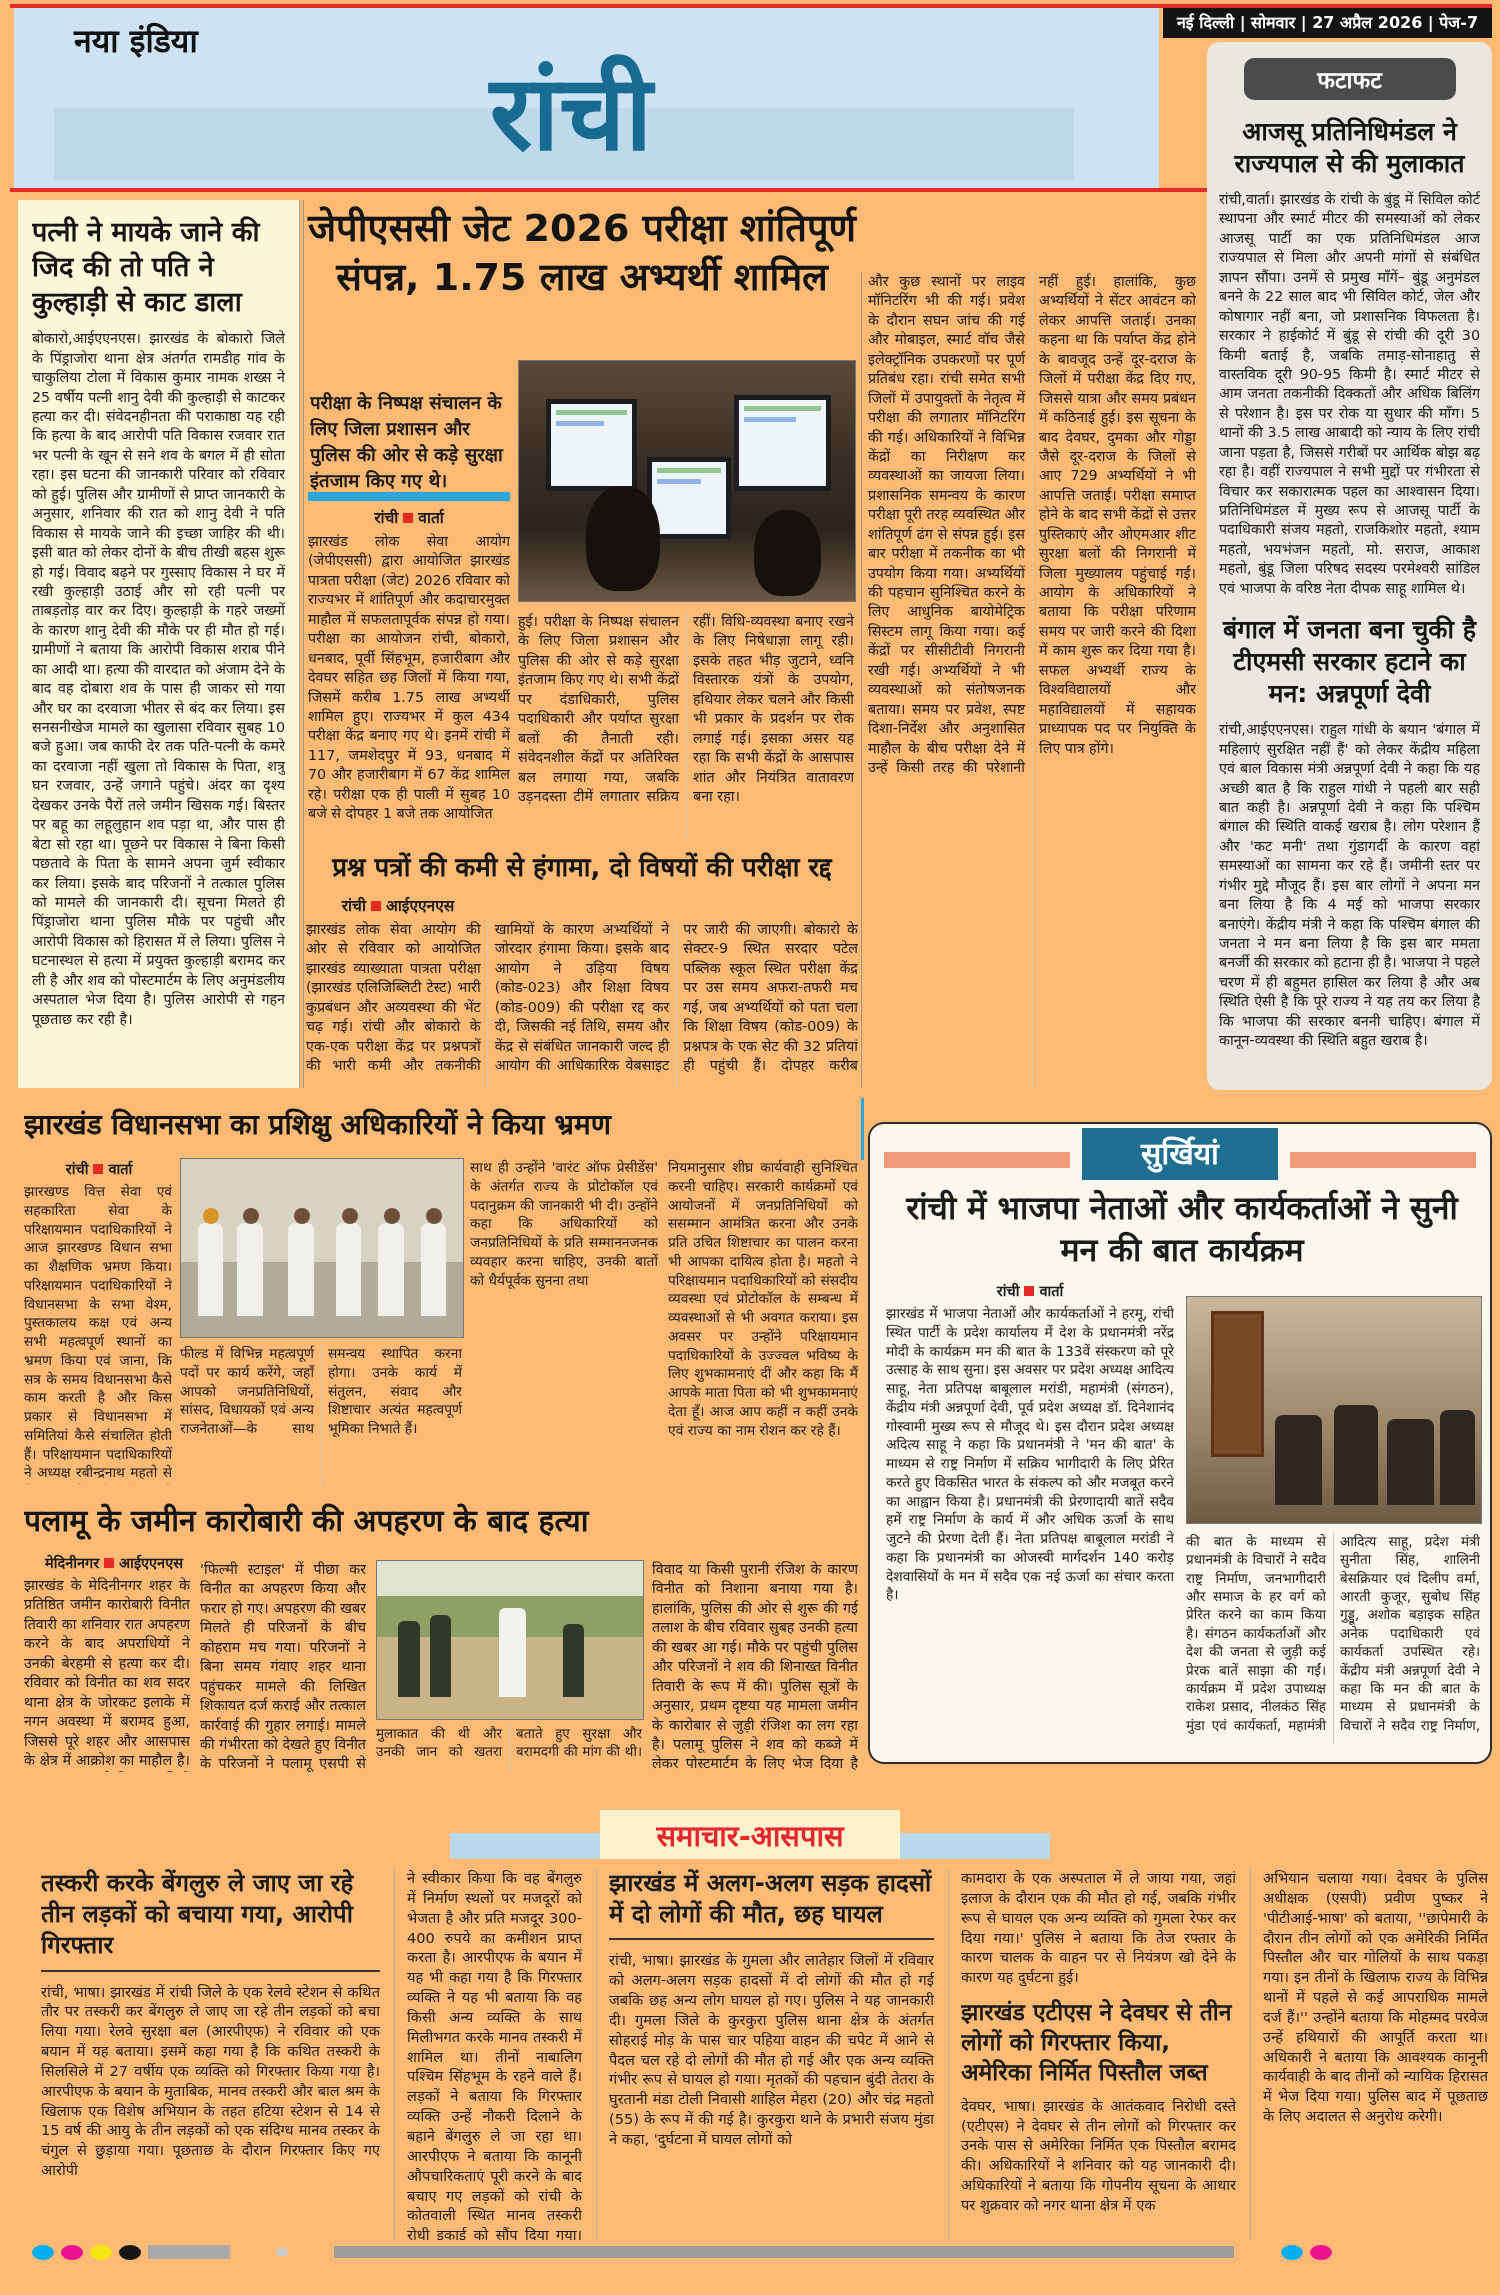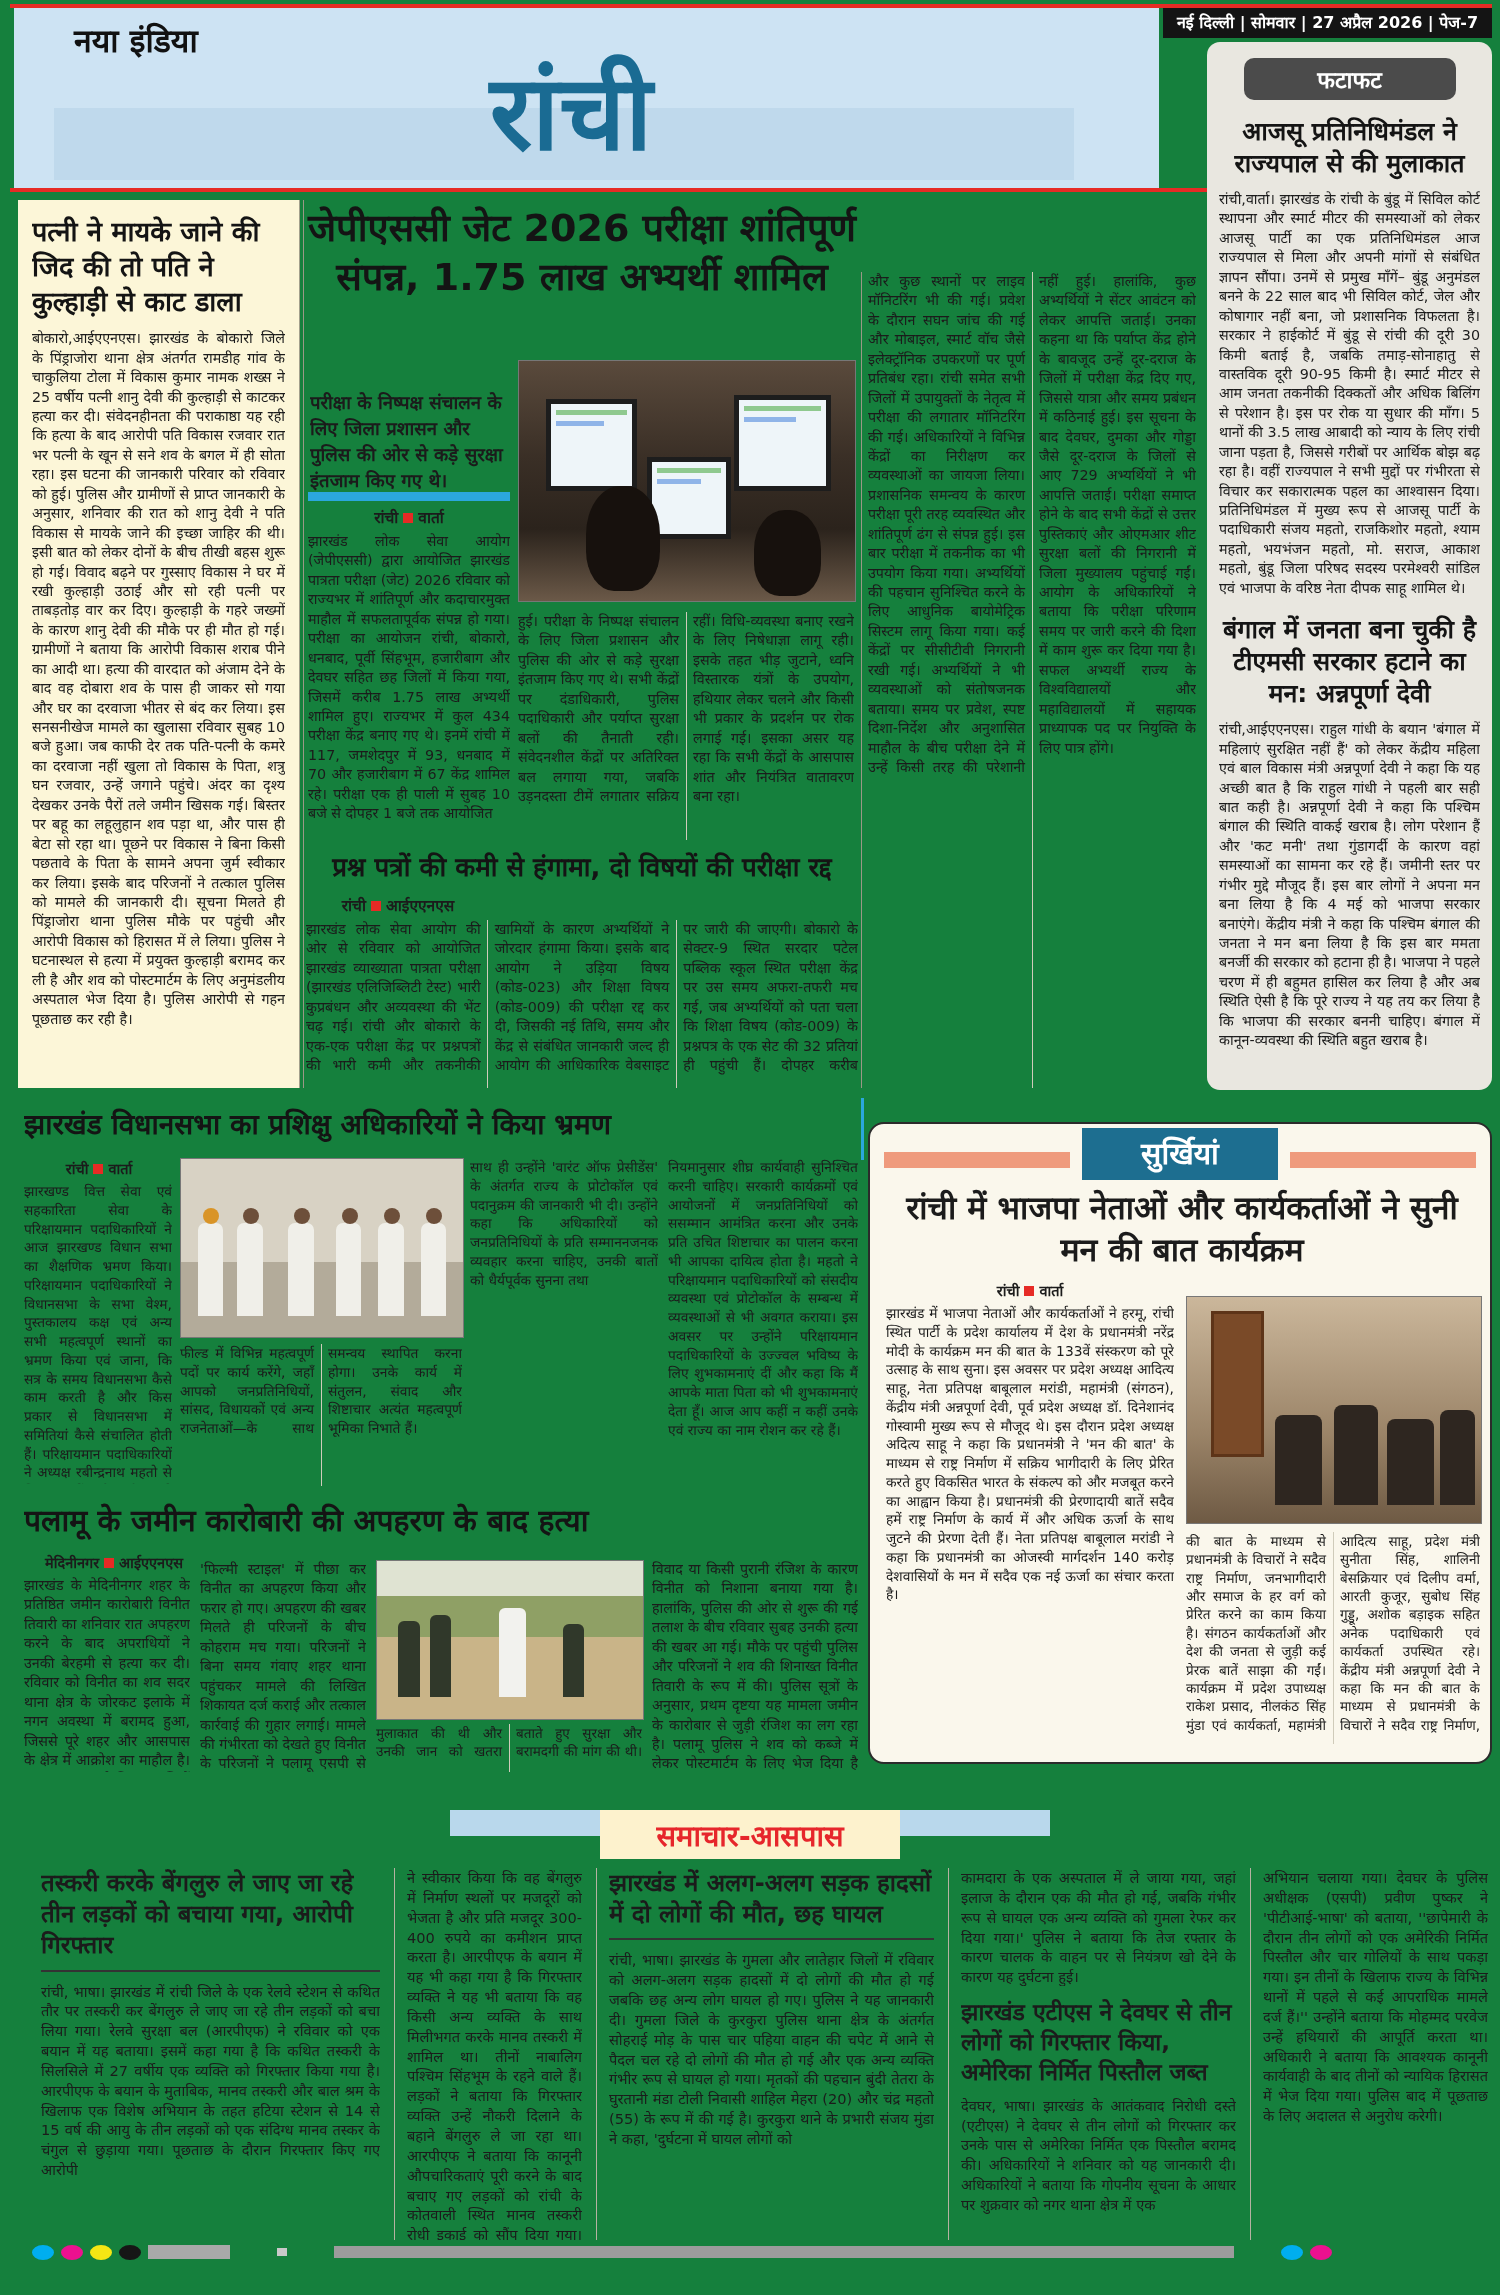--- a/index.html
+++ b/index.html
@@ -3,7 +3,7 @@
 <meta charset="utf-8">
 <style>
   html,body{margin:0;padding:0;background:#d8d4c6;}
-  .page{position:relative;width:1500px;height:2295px;background:#15803d;overflow:hidden;
+  .page{position:relative;width:1500px;height:2295px;background:#fdba74;overflow:hidden;
         font-family:"DejaVu Sans","Liberation Sans",sans-serif;color:#1b1b1b;margin:0 auto;}
   .abs{position:absolute;}
   .rule-red{background:#e62b25;}

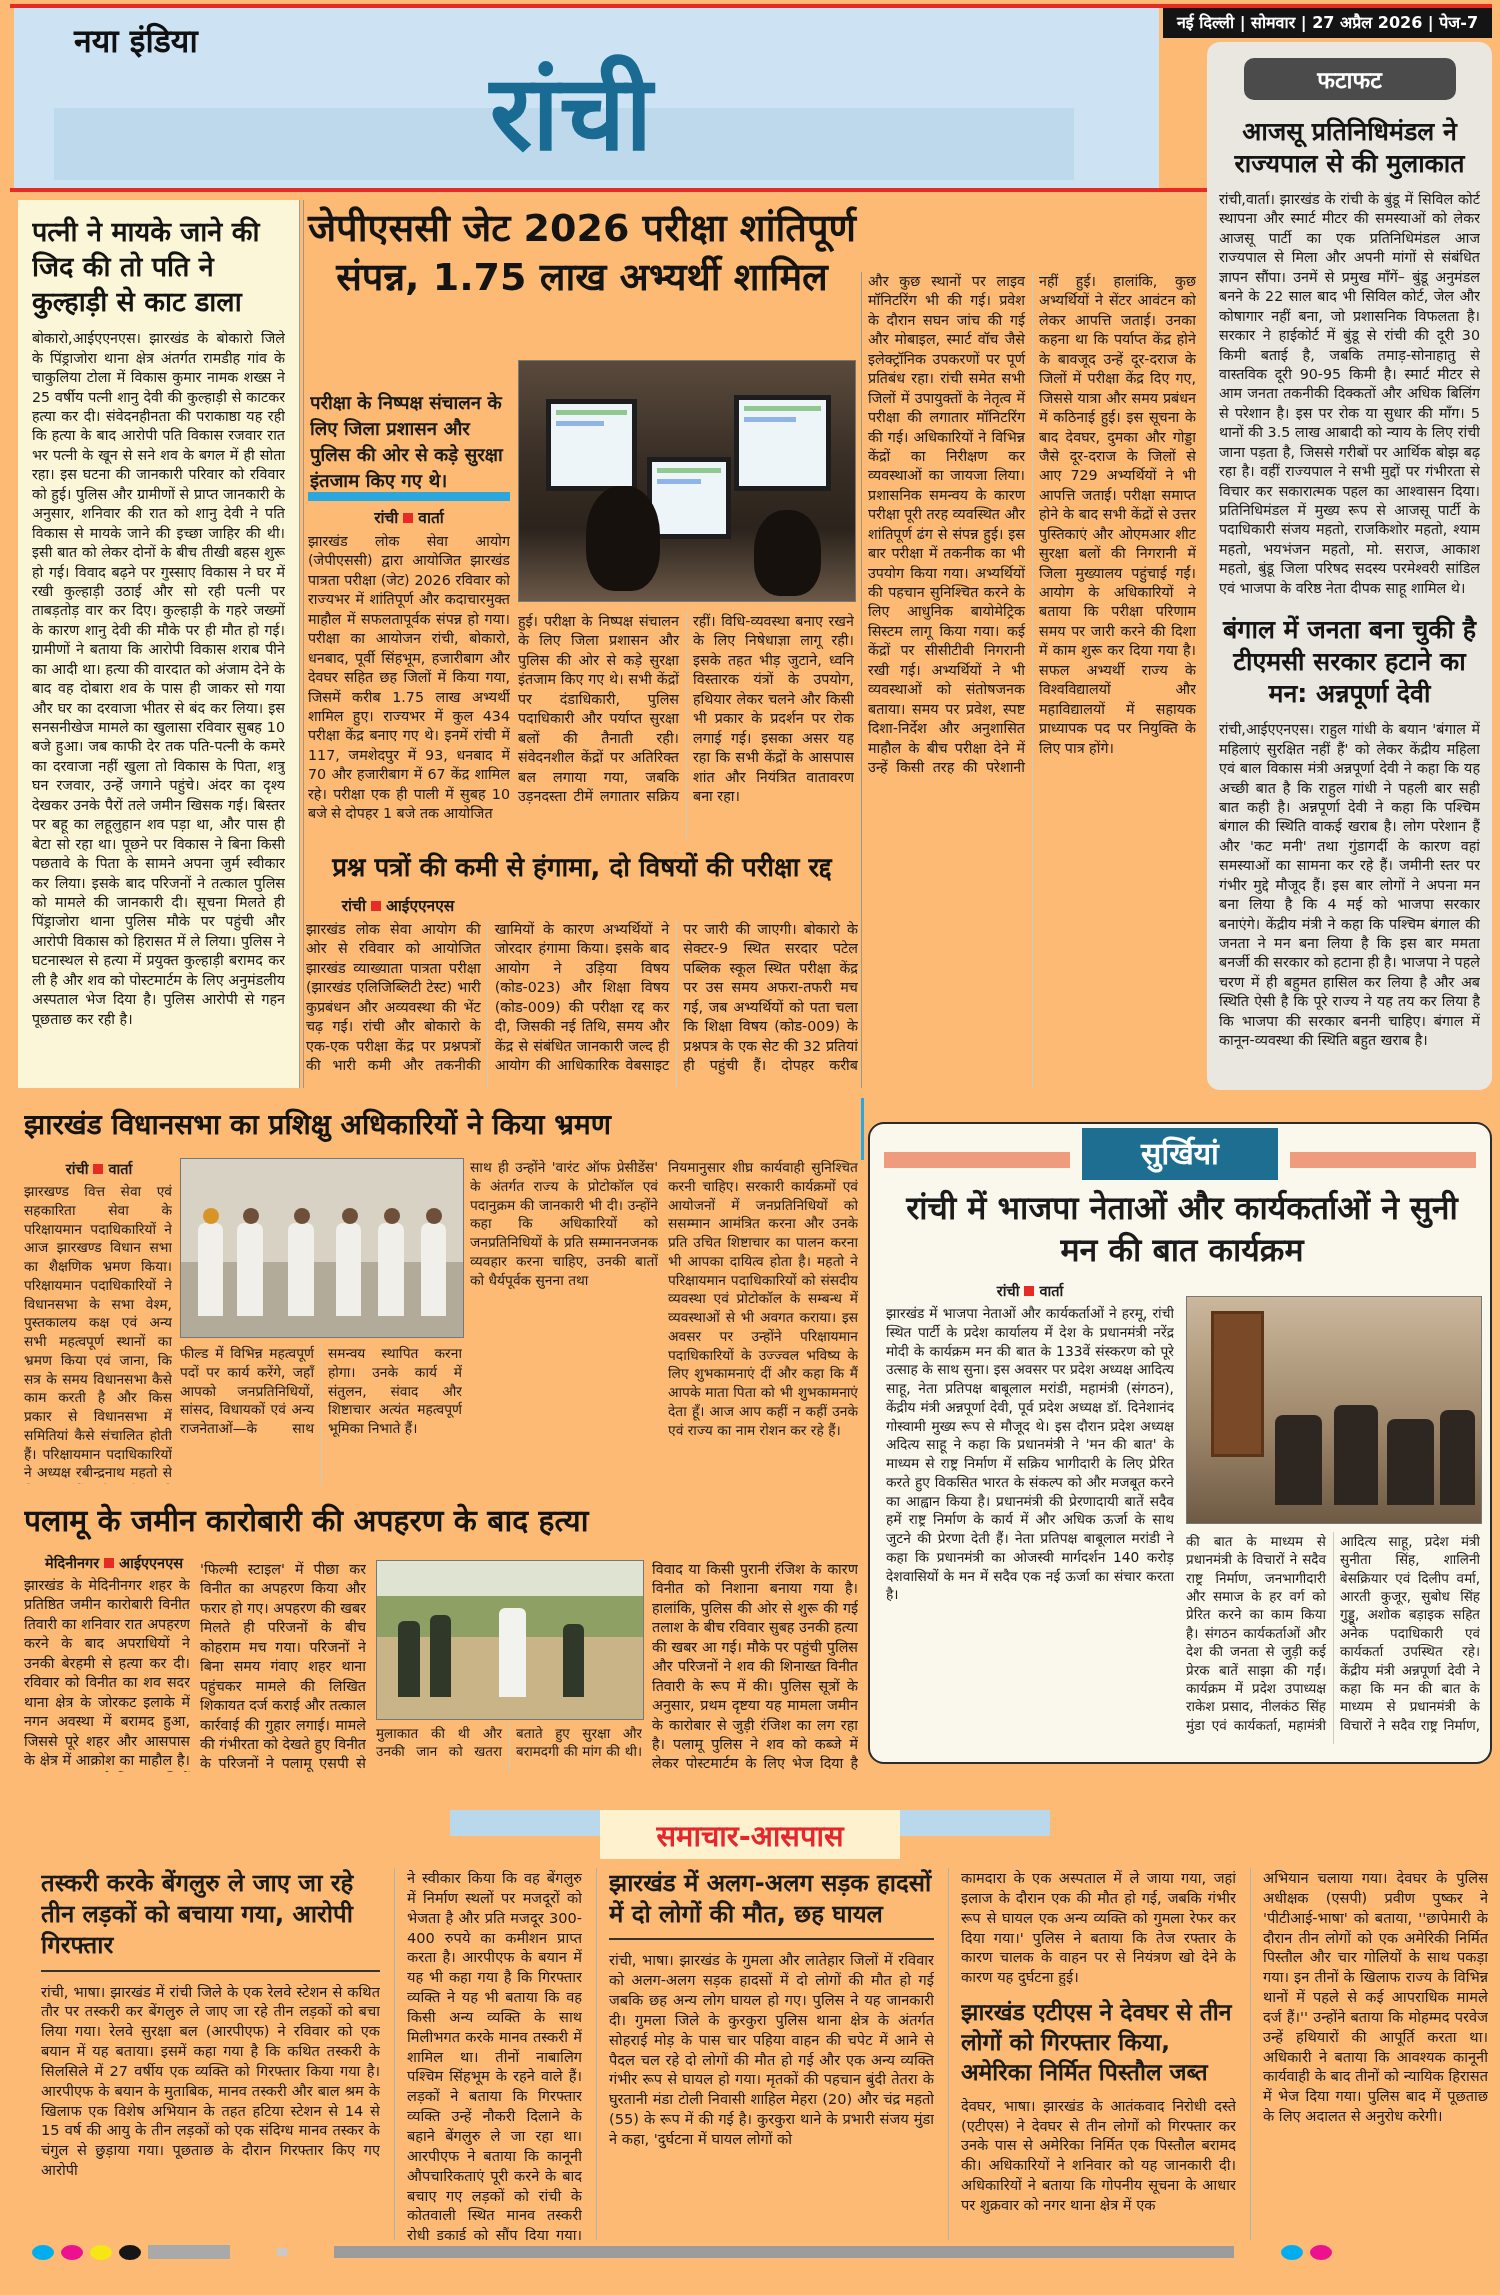--- a/index.html
+++ b/index.html
@@ -56,7 +56,7 @@
   .surlabel{position:absolute;top:4px;left:50%;transform:translateX(-50%);width:196px;height:52px;background:#1d6e90;color:#fff;font-size:30px;font-weight:800;text-align:center;line-height:52px;}
   .sur-head{position:absolute;top:64px;left:20px;width:584px;font-size:32px;line-height:1.3;font-weight:800;text-align:center;max-height:120px;overflow:hidden;}
   
-  .band{left:450px;top:1810px;width:600px;display:flex;align-items:flex-start;border-radius:9px;}
+  .band{left:450px;top:1810px;width:600px;display:flex;align-items:flex-end;border-radius:9px;}
   .bluebar2{width:150px;height:26px;background:#b9d8ec;}
   .bandlabel{flex:1;background:#fdf2cd;color:#e6262b;font-size:29px;font-weight:800;text-align:center;padding:5px 8px;white-space:nowrap;overflow:hidden;}
   .grid{left:24px;top:1868px;width:1468px;height:372px;display:grid;grid-template-columns:356px 188px 338px 288px 238px;gap:14px;}

